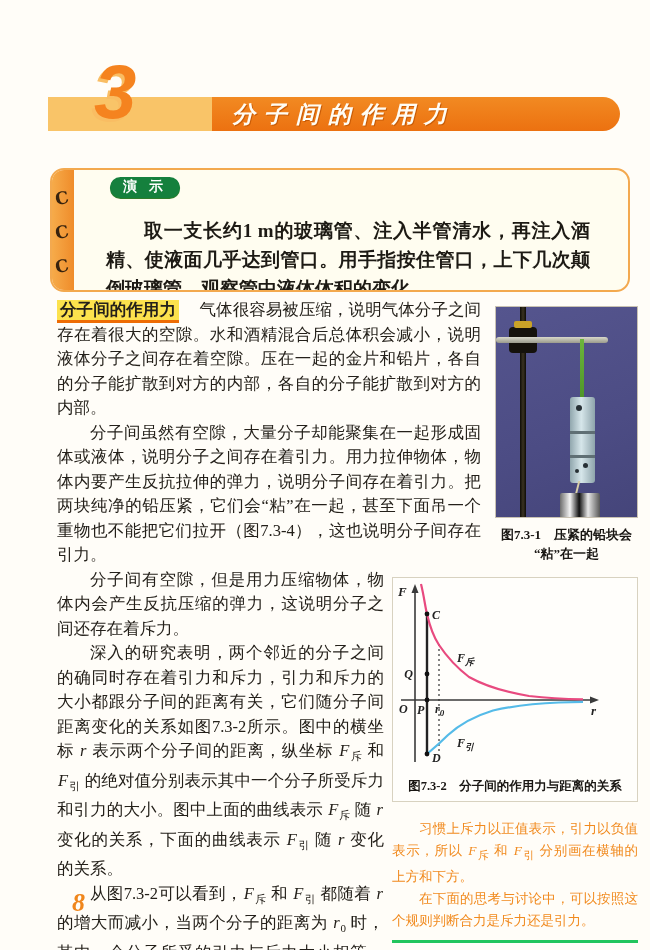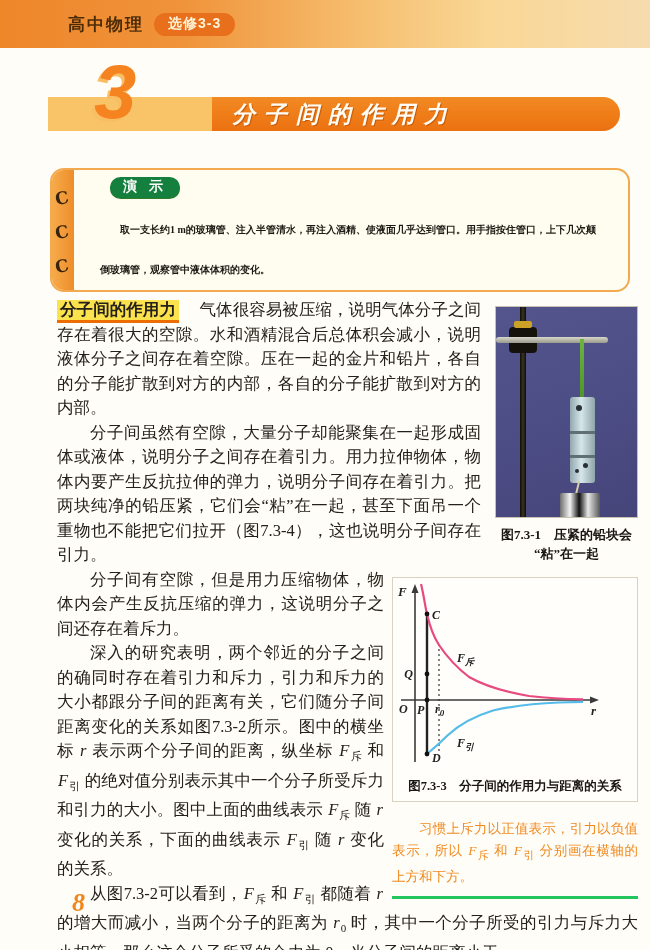--- a/index.html
+++ b/index.html
@@ -190,10 +190,6 @@
 
 <div class="page">
 
-  <div class="top-band">
-    <span class="course-name">高中物理</span>
-    <span class="module-badge">选修3-3</span>
-  </div>
 
   <div class="chapter-header">
     <div class="light-bar"></div>

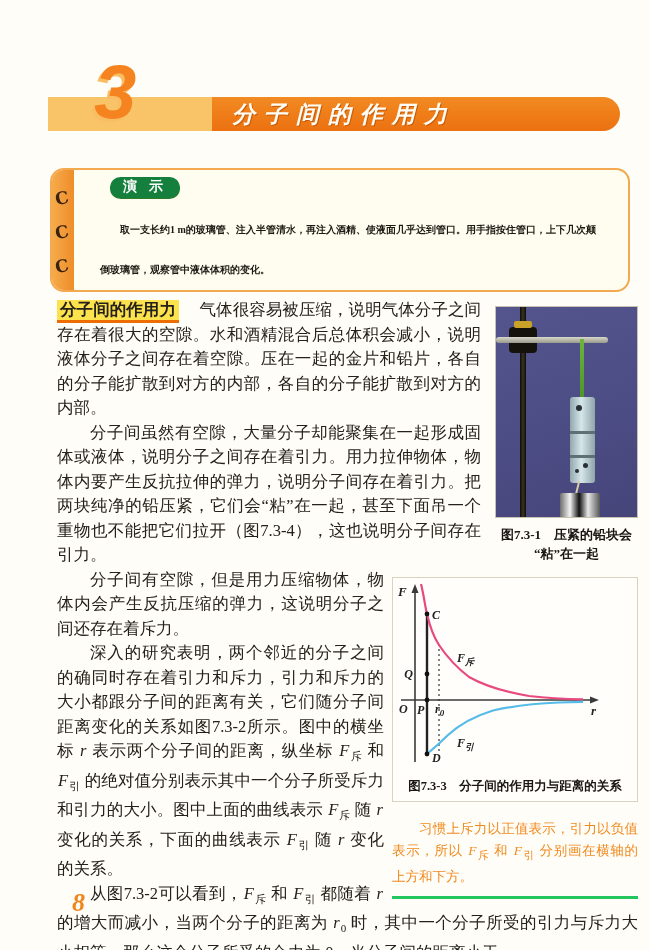--- a/index.html
+++ b/index.html
@@ -87,8 +87,8 @@
   }
   .demo-text{margin:4px 0 0 0;}
   .demo-text p{
-    margin:12px;text-indent:2em;
-    font-size:10px;line-height:40px;font-weight:bold;color:#1d1a14;
+    margin:18px;text-indent:2em;
+    font-size:19px;line-height:29px;font-weight:bold;color:#1d1a14;
     text-align:justify;
   }
 

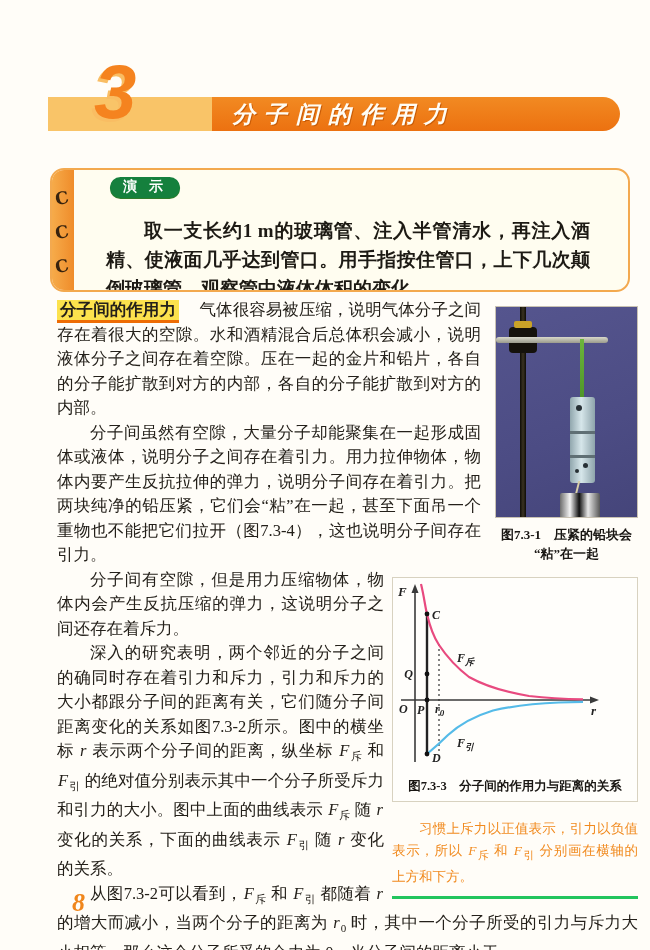--- a/index.html
+++ b/index.html
@@ -270,7 +270,7 @@
           <text x="64" y="80" class="pt-label" font-size="13"><tspan>F</tspan><tspan dy="3" class="sub-label">斥</tspan></text>
           <text x="64" y="165" class="pt-label" font-size="13"><tspan>F</tspan><tspan dy="3" class="sub-label">引</tspan></text>
         </svg>
-        <div class="graph-caption">图7.3-3　分子间的作用力与距离的关系</div>
+        <div class="graph-caption">图7.3-2　分子间的作用力与距离的关系</div>
       </div>
 
       <div class="side-note">

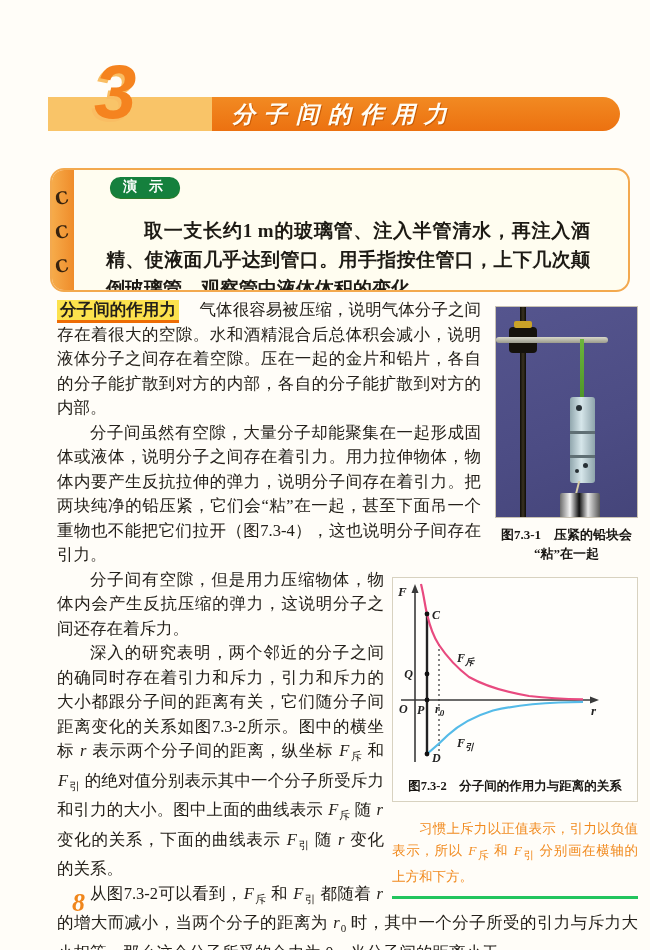--- a/index.html
+++ b/index.html
@@ -275,6 +275,7 @@
 
       <div class="side-note">
         <p><span class="seg-n">习惯上斥力以正值表示，引力以负值表示，所以 </span><span class="seg-v">F</span><span class="seg-sub">斥</span><span class="seg-n"> 和 </span><span class="seg-v">F</span><span class="seg-sub">引</span><span class="seg-n"> 分别画在横轴的上方和下方。</span></p>
+        <p><span class="seg-n">在下面的思考与讨论中，可以按照这个规则判断合力是斥力还是引力。</span></p>
       </div>
     </div>
 

